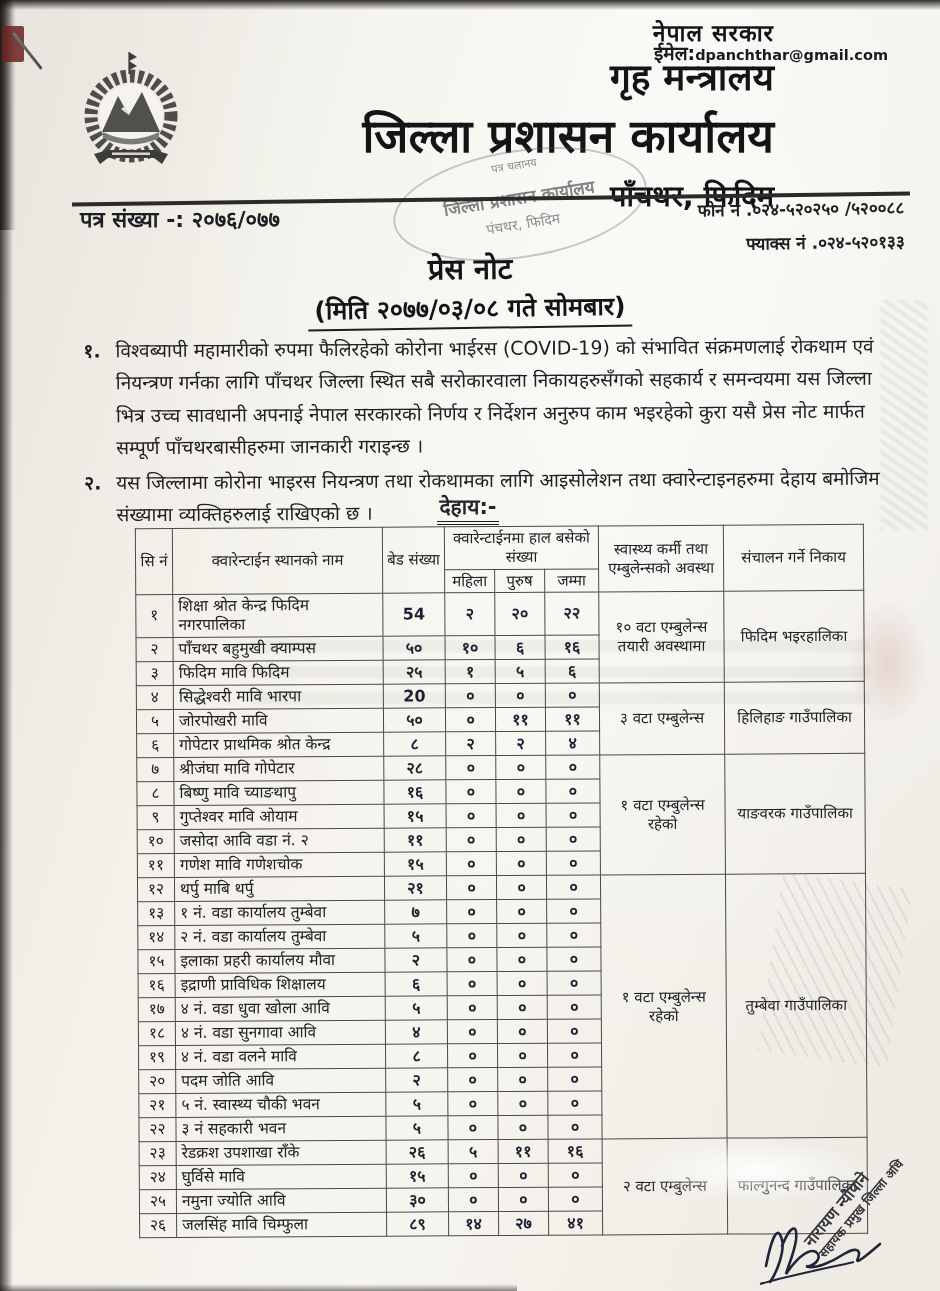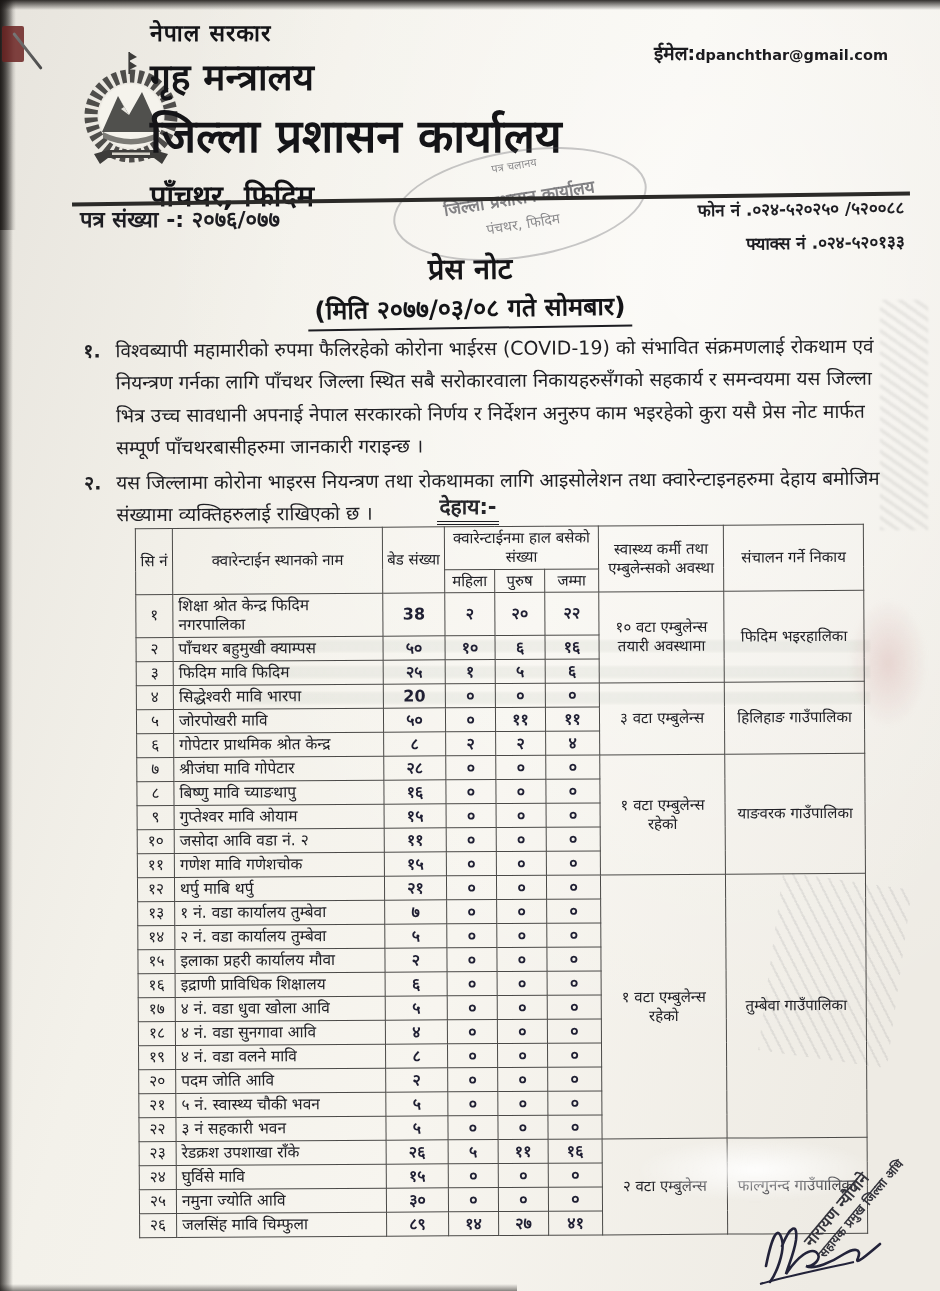--- a/index.html
+++ b/index.html
@@ -18,7 +18,7 @@
   .maroon-tab{left:2px;top:26px;width:22px;height:36px;background:#6b2322;opacity:.85;border-radius:2px;}
   .staple{left:26px;top:28px;width:3px;height:46px;background:linear-gradient(#777,#4a4a4a);transform:rotate(-38deg);border-radius:2px;}
   
-  .hdr{left:150px;top:0;width:640px;text-align:left;font-weight:700;color:#141417;}
+  .hdr{left:134px;top:0;width:640px;text-align:right;font-weight:700;color:#141417;}
   .hdr .gov{margin-top:16px;font-size:23px;letter-spacing:1px;}
   .hdr .ministry{margin-top:2px;font-size:37px;}
   .hdr .office{margin-top:2px;font-size:46px;white-space:nowrap;}

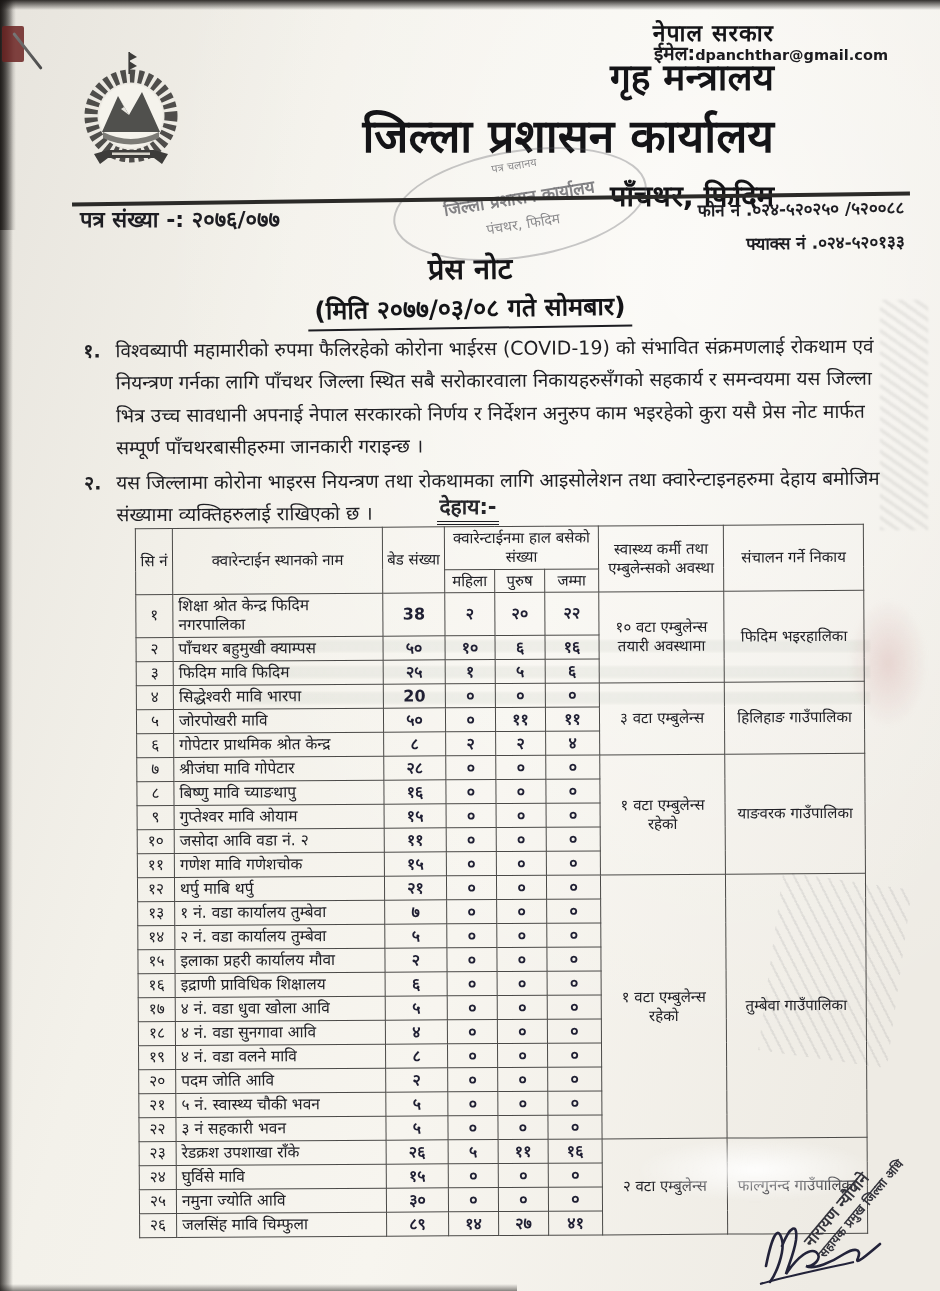--- a/index.html
+++ b/index.html
@@ -177,7 +177,7 @@
         <tr>
           <td class="num">१</td>
           <td class="name">शिक्षा श्रोत केन्द्र फिदिम नगरपालिका</td>
-          <td class="num hw">38</td>
+          <td class="num hw">54</td>
           <td class="num hw">२</td>
           <td class="num hw">२०</td>
           <td class="num hw">२२</td>

